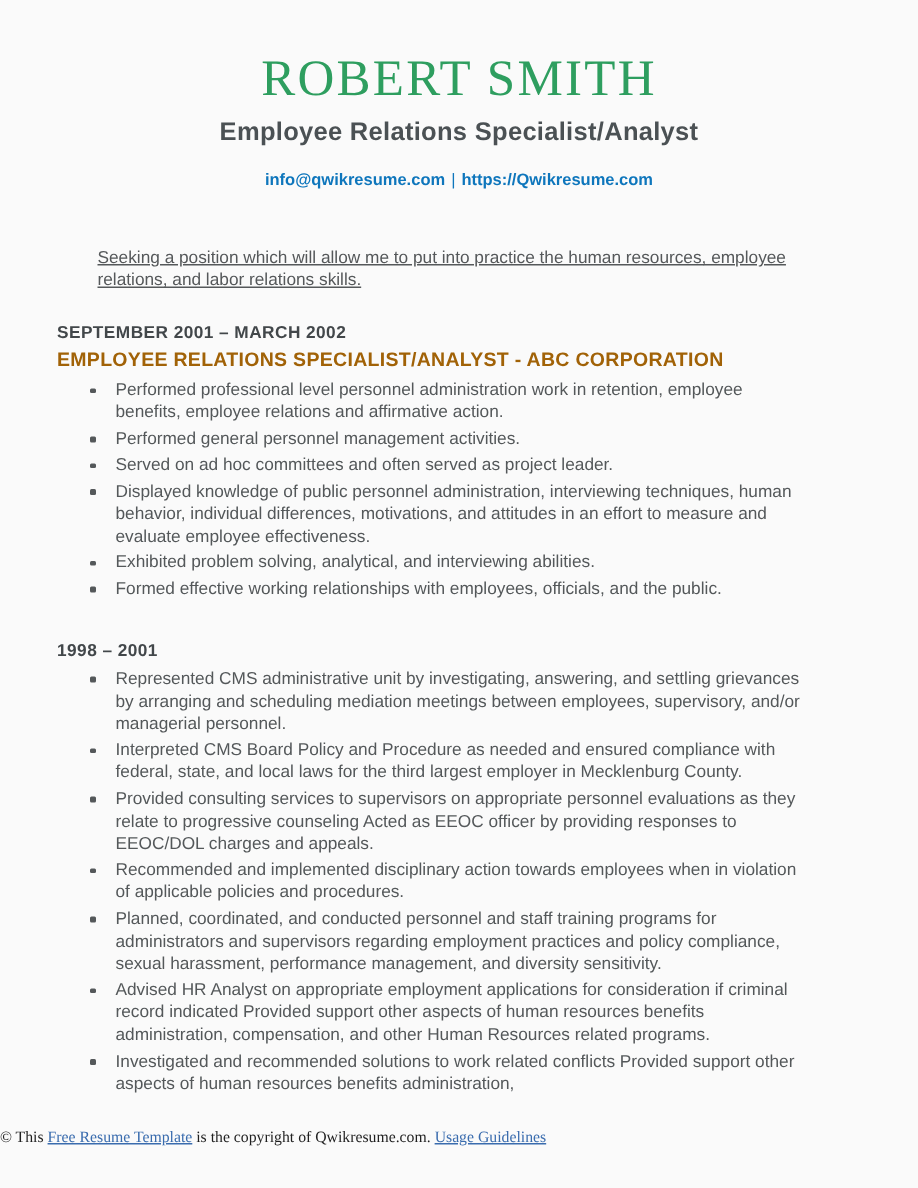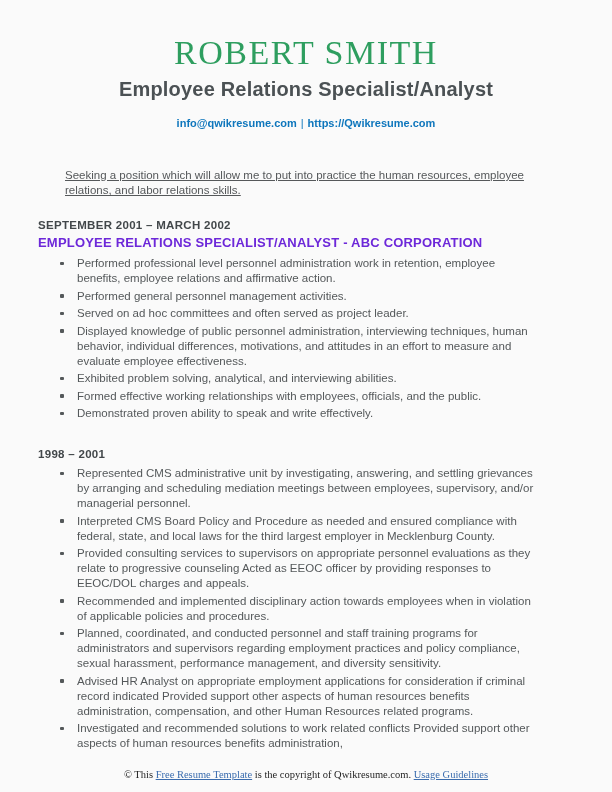--- a/index.html
+++ b/index.html
@@ -23,7 +23,7 @@
   }
   .rs-title {
     margin:6px 0 16px 0;
-    font-size:20px; font-weight:700;
+    font-size:17px; font-weight:700;
     color:#4b5154;
     letter-spacing:.2px;
   }

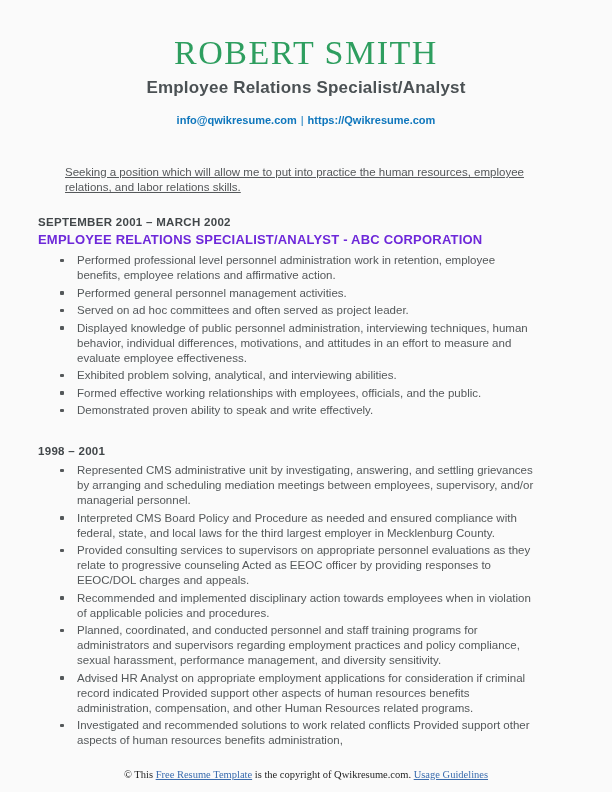--- a/index.html
+++ b/index.html
@@ -52,7 +52,7 @@
   .job-heading {
     margin-top:4px;
     font-size:13px; font-weight:700;
-    color:#6d28d9; letter-spacing:.2px;
+    color:#a16207; letter-spacing:.2px;
   }
   .job-bullets {
     margin:6px 0 0 0;

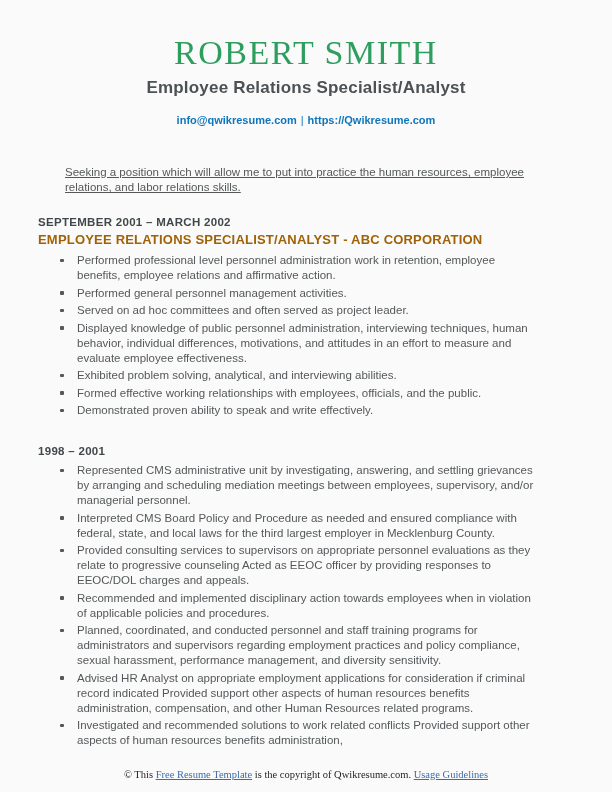--- a/index.html
+++ b/index.html
@@ -114,7 +114,6 @@
           <li>Displayed knowledge of public personnel administration, interviewing techniques, human behavior, individual differences, motivations, and attitudes in an effort to measure and evaluate employee effectiveness.</li>
           <li>Exhibited problem solving, analytical, and interviewing abilities.</li>
           <li>Formed effective working relationships with employees, officials, and the public.</li>
-          <li>Demonstrated proven ability to speak and write effectively.</li>
         </ul>
   </div>
 

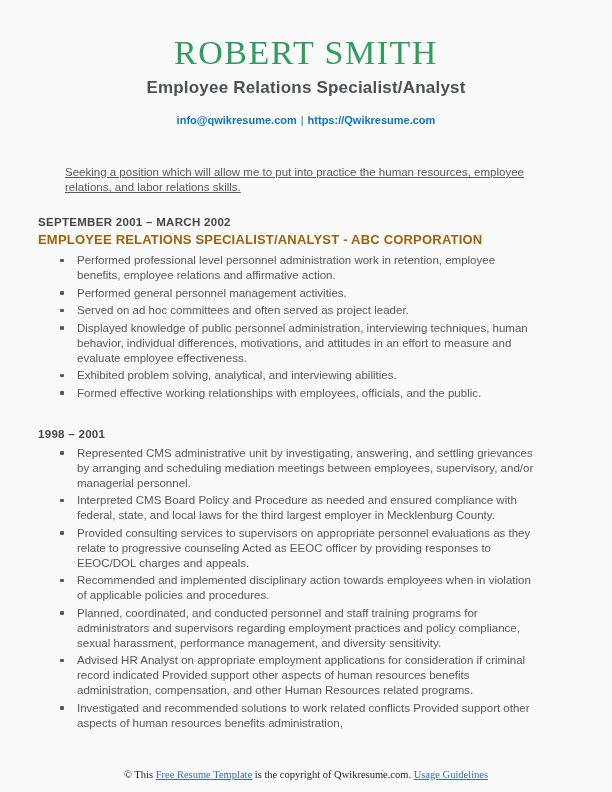--- a/index.html
+++ b/index.html
@@ -77,8 +77,8 @@
   
   .rs-footer {
     position:absolute;
-    left:0; right:0; bottom:12px;
-    text-align:center;
+    left:0; right:0; bottom:28px;
+    text-align:left;
     font-family:"Liberation Serif", serif;
     font-size:10.5px;
     color:#1f1f1f;

